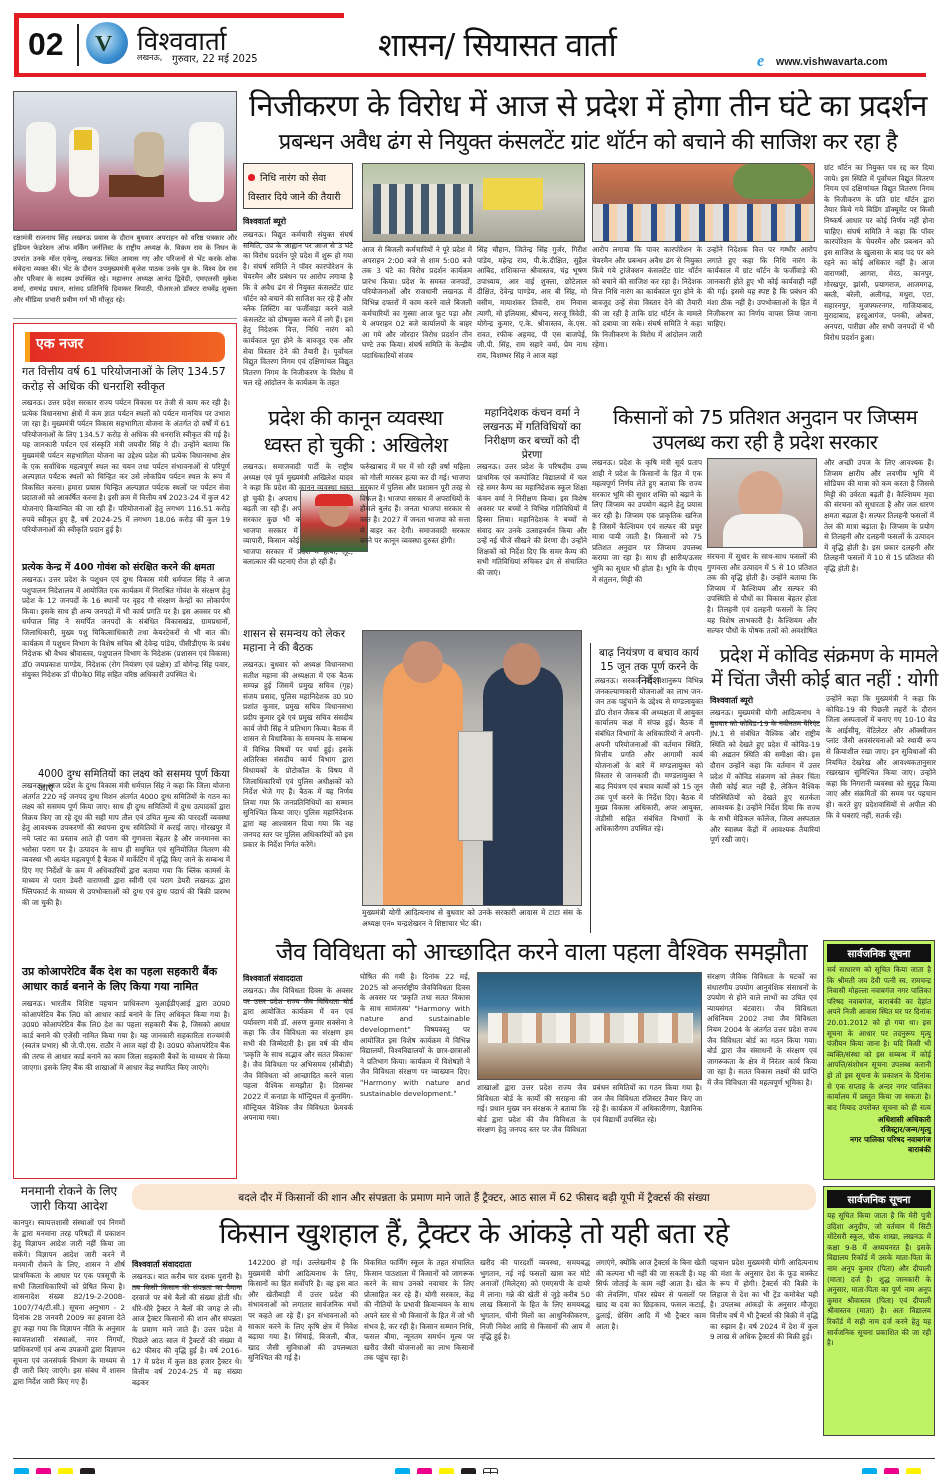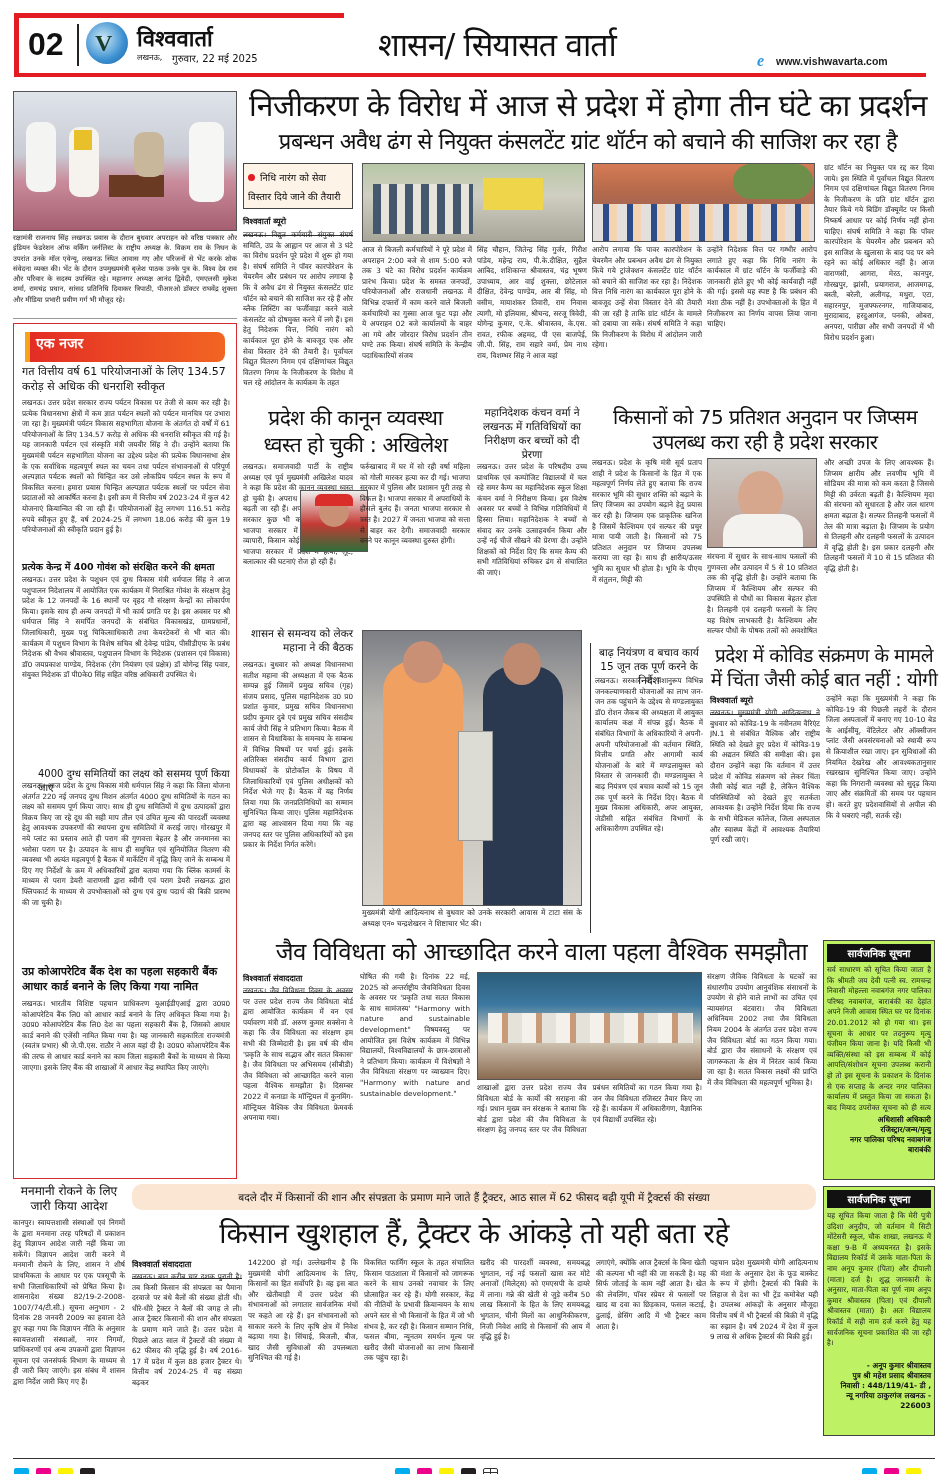--- a/index.html
+++ b/index.html
@@ -25,7 +25,7 @@
 <div class="abs" style="left:86px;top:22px;width:42px;height:42px;border-radius:50%;background:radial-gradient(circle at 40% 40%,#cfe9f7,#3a8fd0 60%,#1d5fa4);">
   <div style="position:absolute;left:9px;top:8px;font-size:24px;font-weight:bold;color:#1a3c2b;font-family:'Liberation Serif',serif">V</div>
 </div>
-<div class="abs" style="left:137px;top:22px;font-size:22px;font-weight:bold">विश्ववार्ता</div>
+<div class="abs" style="left:137px;top:22px;font-size:26px;font-weight:normal">विश्ववार्ता</div>
 <div class="abs" style="left:137px;top:51px;font-size:8px">लखनऊ,</div>
 <div class="abs" style="left:172px;top:51px;font-size:10px">गुरुवार, 22 मई 2025</div>
 <div class="abs" style="left:378px;top:22px;font-size:32px;font-weight:normal;letter-spacing:-1px">शासन/ सियासत वार्ता</div>

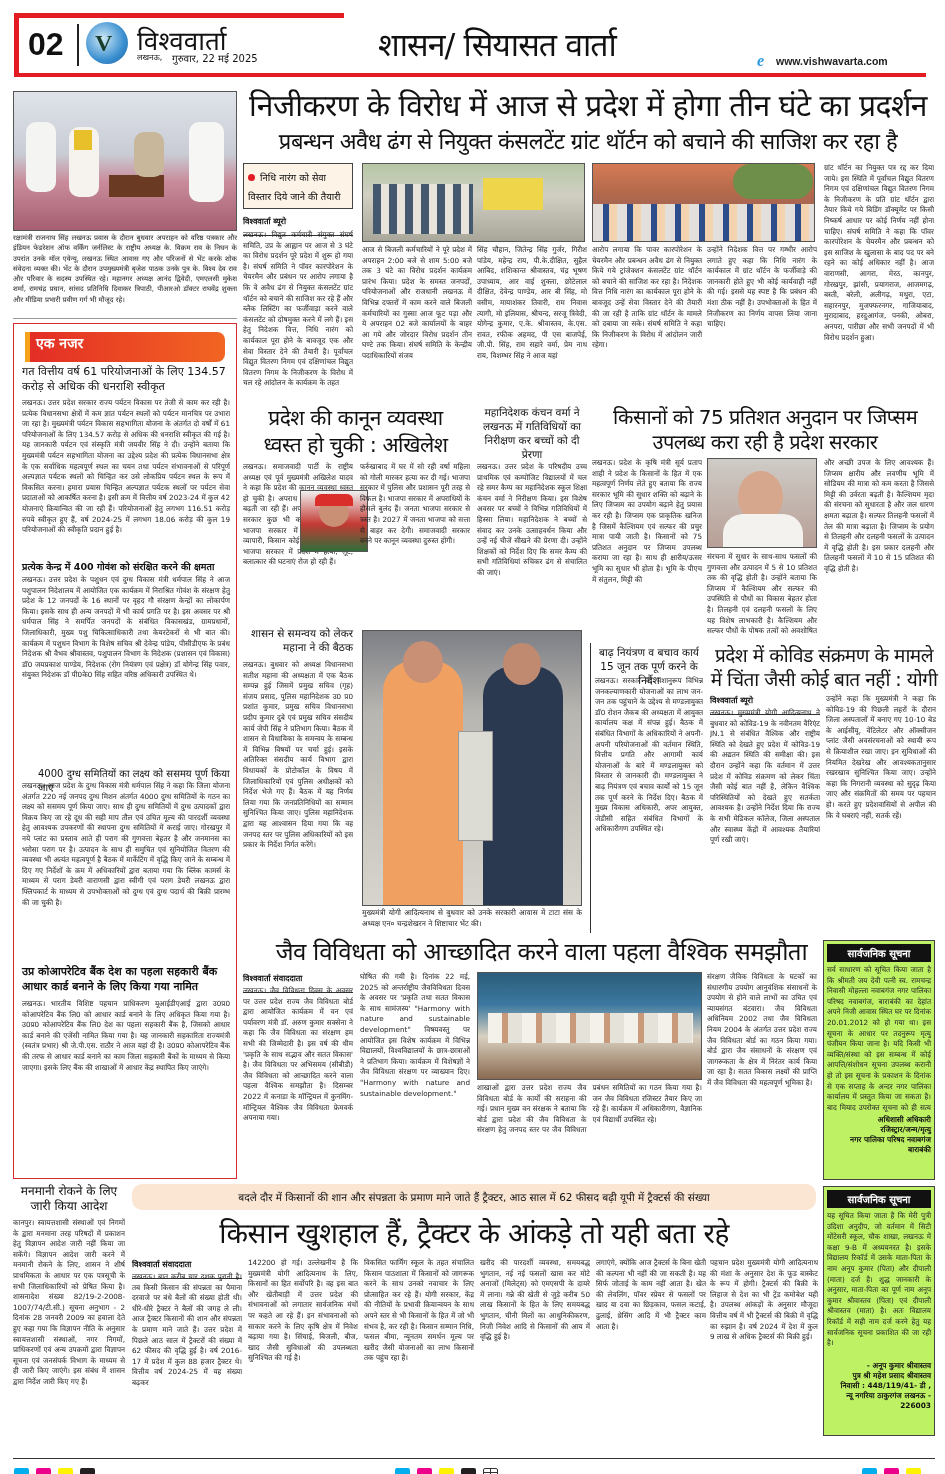--- a/index.html
+++ b/index.html
@@ -9,7 +9,7 @@
 .redbox{border:5px solid #e31b23;border-right:none;border-bottom:none}
 .hr-red{background:#e31b23;height:4px}
 .photo{overflow:hidden;border:1px solid #555}
-.kicker{font-weight:bold;font-size:8px;border-bottom:1px solid #333;padding-bottom:9px;margin-bottom:2px}
+.kicker{font-weight:bold;font-size:8px;border-bottom:1px solid #333;padding-bottom:17px;margin-bottom:2px}
 .headline{font-family:"DejaVu Sans",sans-serif;font-weight:normal;color:#111;text-align:center;letter-spacing:-0.5px}
 .notice-title{background:#111;color:#fff;text-align:center;font-size:10px;font-weight:bold;padding:2px 0;margin:3px}
 .notice{border:1px solid #444;background:#bef264}

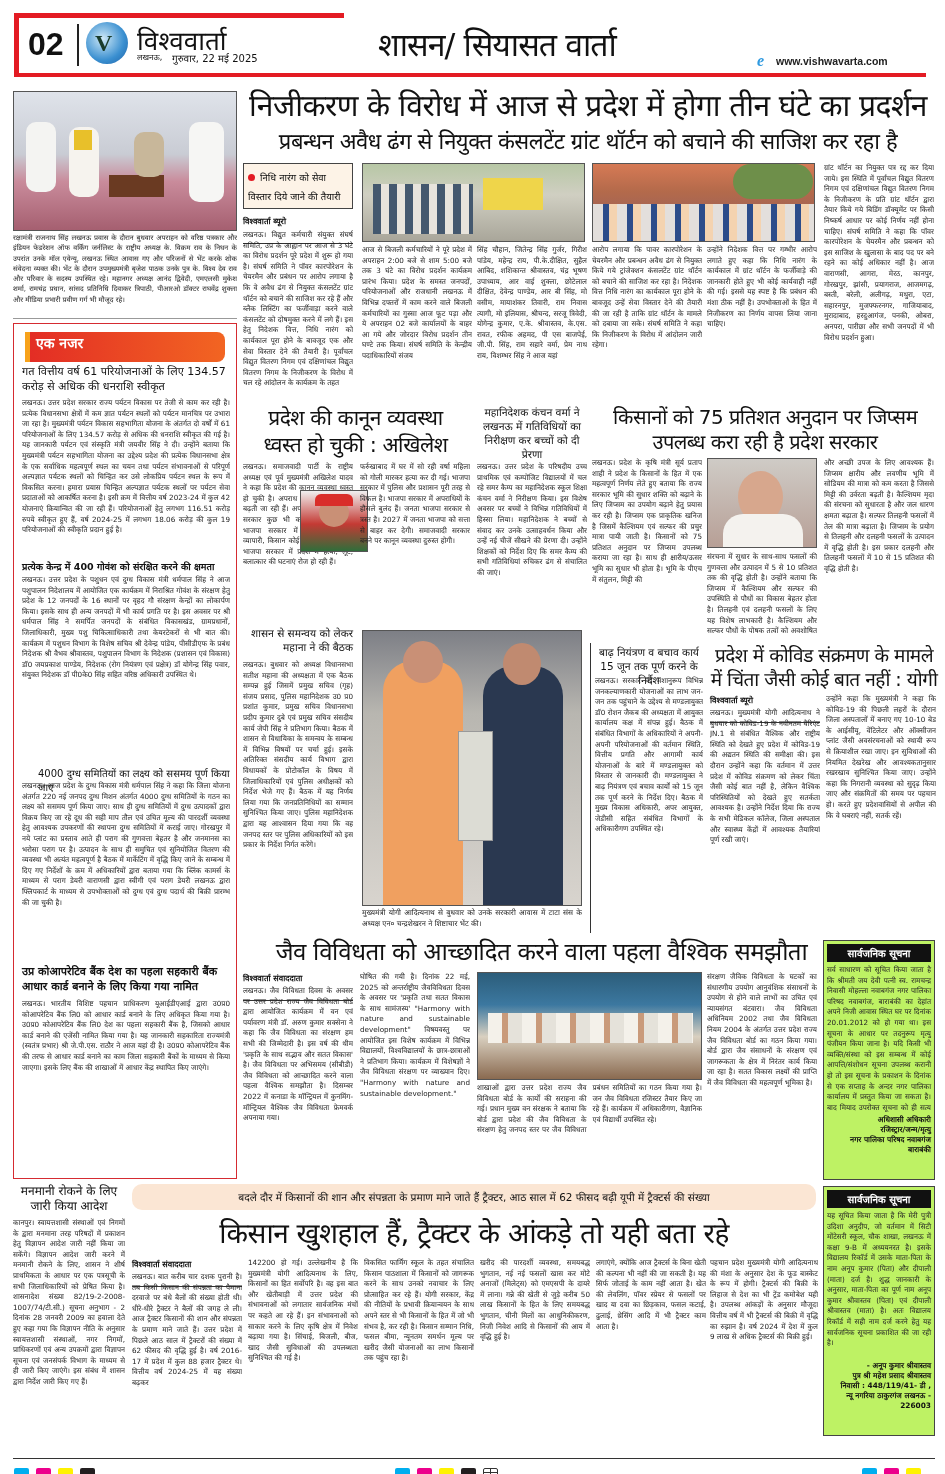--- a/index.html
+++ b/index.html
@@ -97,7 +97,7 @@
 <div class="abs" style="left:477px;top:405px;width:110px;font-size:10.5px;line-height:14px;text-align:center">महानिदेशक कंचन वर्मा ने लखनऊ में गतिविधियों का निरीक्षण कर बच्चों को दी प्रेरणा</div>
 <div class="abs body-text" style="left:477px;top:462px;width:110px;height:160px">लखनऊ। उत्तर प्रदेश के परिषदीय उच्च प्राथमिक एवं कम्पोजिट विद्यालयों में चल रहे समर कैम्प का महानिदेशक स्कूल शिक्षा कंचन वर्मा ने निरीक्षण किया। इस विशेष अवसर पर बच्चों ने विभिन्न गतिविधियों में हिस्सा लिया। महानिदेशक ने बच्चों से संवाद कर उनके उत्साहवर्धन किया और उन्हें नई चीजें सीखने की प्रेरणा दी। उन्होंने शिक्षकों को निर्देश दिए कि समर कैम्प की सभी गतिविधियां रुचिकर ढंग से संचालित की जाएं।</div>
 
-<div class="abs" style="left:243px;top:626px;width:110px;font-size:10.5px;line-height:14px;text-align:right">शासन से समन्वय को लेकर महाना ने की बैठक</div>
+<div class="abs" style="left:243px;top:626px;width:110px;font-size:10.5px;line-height:14px;text-align:left">शासन से समन्वय को लेकर महाना ने की बैठक</div>
 <div class="abs body-text" style="left:243px;top:660px;width:110px;height:272px">लखनऊ। बुधवार को अध्यक्ष विधानसभा सतीश महाना की अध्यक्षता में एक बैठक सम्पन्न हुई जिसमें प्रमुख सचिव (गृह) संजय प्रसाद, पुलिस महानिदेशक उ0 प्र0 प्रशांत कुमार, प्रमुख सचिव विधानसभा प्रदीप कुमार दुबे एवं प्रमुख सचिव संसदीय कार्य जेपी सिंह ने प्रतिभाग किया। बैठक में शासन से विधायिका के समन्वय के सम्बन्ध में विभिन्न विषयों पर चर्चा हुई। इसके अतिरिक्त संसदीय कार्य विभाग द्वारा विधायकों के प्रोटोकॉल के विषय में जिलाधिकारियों एवं पुलिस अधीक्षकों को निर्देश भेजे गए हैं। बैठक में यह निर्णय लिया गया कि जनप्रतिनिधियों का सम्मान सुनिश्चित किया जाए। पुलिस महानिदेशक द्वारा यह आश्वासन दिया गया कि वह जनपद स्तर पर पुलिस अधिकारियों को इस प्रकार के निर्देश निर्गत करेंगे।</div>
 
 <div class="abs photo" style="left:362px;top:630px;width:220px;height:276px;background:linear-gradient(180deg,#7d7f86 0%,#b8b6b0 30%,#d8d4ce 100%)">

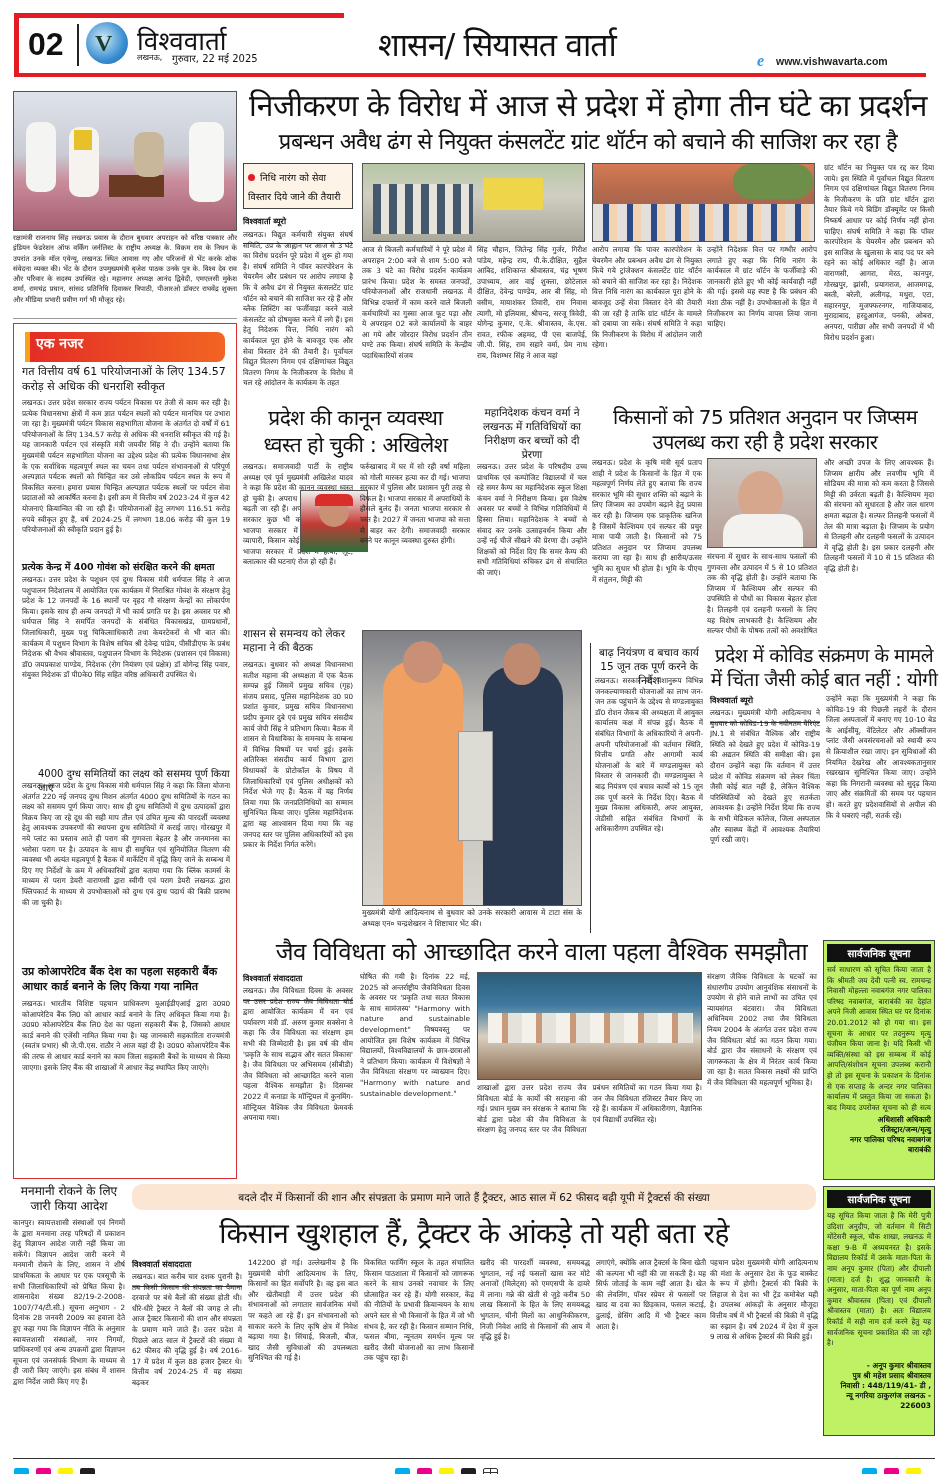--- a/index.html
+++ b/index.html
@@ -122,7 +122,7 @@
 <div class="abs" style="left:595px;top:645px;width:108px;font-size:10.5px;line-height:14px;text-align:center">बाढ़ नियंत्रण व बचाव कार्य 15 जून तक पूर्ण करने के निर्देश</div>
 <div class="abs body-text" style="left:595px;top:676px;width:108px;height:256px">लखनऊ। सरकार की मंशानुरूप विभिन्न जनकल्याणकारी योजनाओं का लाभ जन-जन तक पहुंचाने के उद्देश्य से मण्डलायुक्त डॉ0 रोशन जैकब की अध्यक्षता में आयुक्त कार्यालय कक्ष में संपन्न हुई। बैठक में संबंधित विभागों के अधिकारियों ने अपनी-अपनी परियोजनाओं की वर्तमान स्थिति, वित्तीय प्रगति और आगामी कार्य योजनाओं के बारे में मण्डलायुक्त को विस्तार से जानकारी दी। मण्डलायुक्त ने बाढ़ नियंत्रण एवं बचाव कार्यों को 15 जून तक पूर्ण करने के निर्देश दिए। बैठक में मुख्य विकास अधिकारी, अपर आयुक्त, जेडीसी सहित संबंधित विभागों के अधिकारीगण उपस्थित रहे।</div>
 
-<div class="abs headline" style="left:710px;top:643px;width:228px;font-size:19px;line-height:24px;text-align:center">प्रदेश में कोविड संक्रमण के मामले में चिंता जैसी कोई बात नहीं : योगी</div>
+<div class="abs headline" style="left:710px;top:643px;width:228px;font-size:19px;line-height:24px;text-align:right">प्रदेश में कोविड संक्रमण के मामले में चिंता जैसी कोई बात नहीं : योगी</div>
 <div class="abs kicker" style="left:710px;top:694px;width:110px">विश्ववार्ता ब्यूरो</div>
 <div class="abs body-text" style="left:710px;top:708px;width:110px;height:225px">लखनऊ। मुख्यमंत्री योगी आदित्यनाथ ने बुधवार को कोविड-19 के नवीनतम वैरिएंट JN.1 से संबंधित वैश्विक और राष्ट्रीय स्थिति को देखते हुए प्रदेश में कोविड-19 की अद्यतन स्थिति की समीक्षा की। इस दौरान उन्होंने कहा कि वर्तमान में उत्तर प्रदेश में कोविड संक्रमण को लेकर चिंता जैसी कोई बात नहीं है, लेकिन वैश्विक परिस्थितियों को देखते हुए सतर्कता आवश्यक है। उन्होंने निर्देश दिया कि राज्य के सभी मेडिकल कॉलेज, जिला अस्पताल और स्वास्थ्य केंद्रों में आवश्यक तैयारियां पूर्ण रखी जाएं।</div>
 <div class="abs body-text" style="left:826px;top:694px;width:110px;height:239px">उन्होंने कहा कि मुख्यमंत्री ने कहा कि कोविड-19 की पिछली लहरों के दौरान जिला अस्पतालों में बनाए गए 10-10 बेड के आईसीयू, वेंटिलेटर और ऑक्सीजन प्लांट जैसी अवसंरचनाओं को स्थायी रूप से क्रियाशील रखा जाए। इन सुविधाओं की नियमित देखरेख और आवश्यकतानुसार रखरखाव सुनिश्चित किया जाए। उन्होंने कहा कि निगरानी व्यवस्था को सुदृढ़ किया जाए और संक्रमितों की समय पर पहचान हो। करते हुए प्रदेशवासियों से अपील की कि वे घबराएं नहीं, सतर्क रहें।</div>

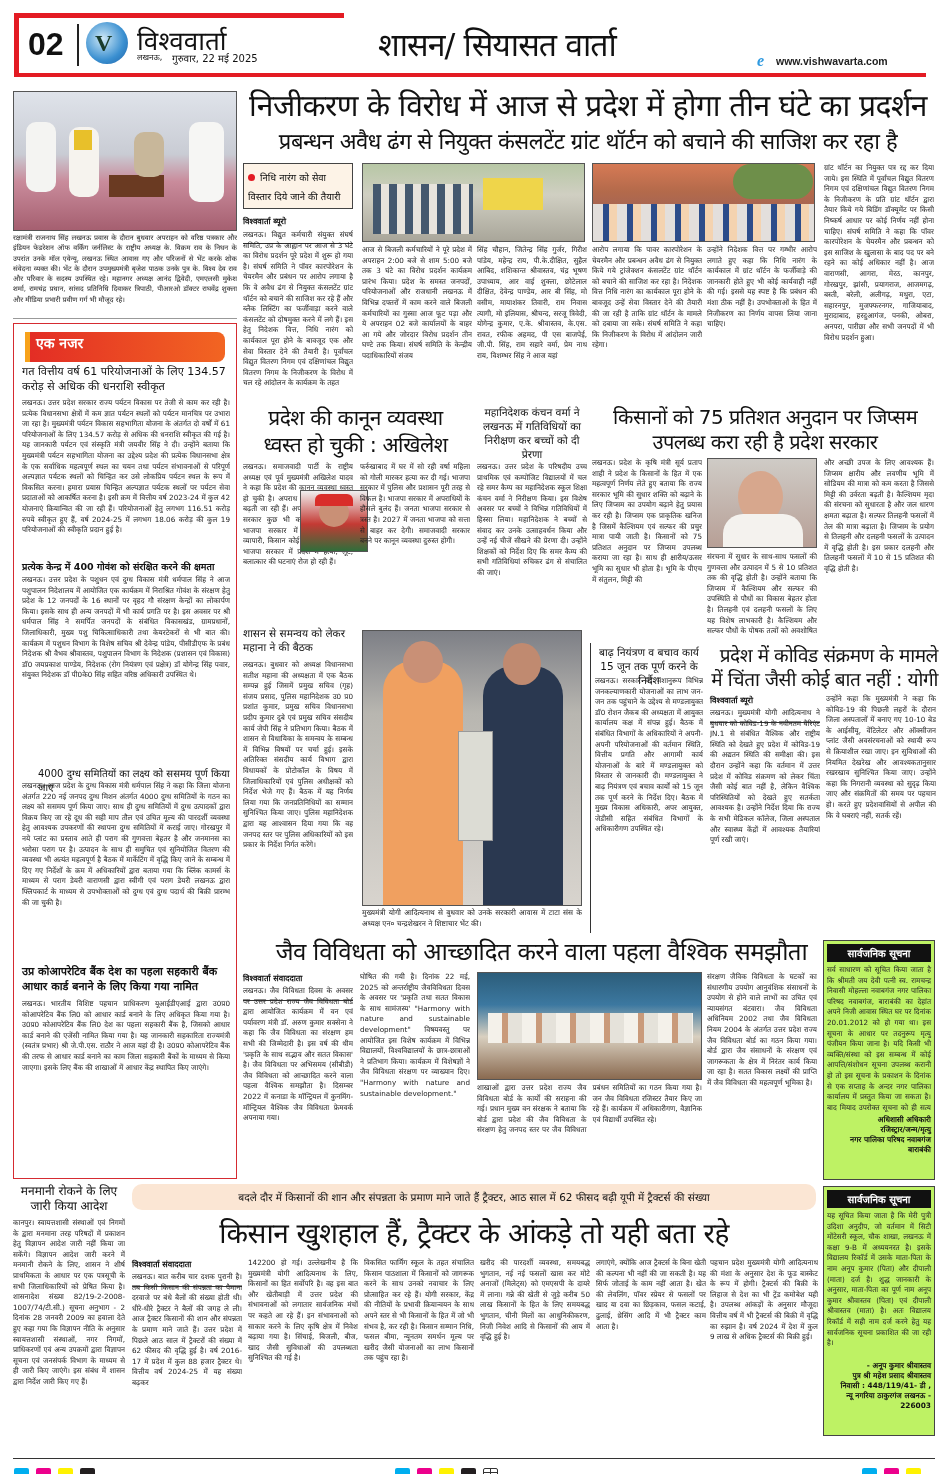--- a/index.html
+++ b/index.html
@@ -151,13 +151,6 @@
 <div class="abs notice" style="left:823px;top:1186px;width:112px;height:250px">
   <div class="notice-title">सार्वजनिक सूचना</div>
   <div class="body-text" style="padding:0 3px;height:148px">यह सूचित किया जाता है कि मेरी पुत्री उदिशा अनुदीप, जो वर्तमान में सिटी मोंटेसरी स्कूल, चौक शाखा, लखनऊ में कक्षा 9-B में अध्ययनरत है। इसके विद्यालय रिकॉर्ड में उसके माता-पिता के नाम अनूप कुमार (पिता) और दीपाली (माता) दर्ज है। शुद्ध जानकारी के अनुसार, माता-पिता का पूर्ण नाम अनूप कुमार श्रीवास्तव (पिता) एवं दीपाली श्रीवास्तव (माता) है। अतः विद्यालय रिकॉर्ड में सही नाम दर्ज करने हेतु यह सार्वजनिक सूचना प्रकाशित की जा रही है।</div>
-  <div style="padding:2px 3px">
-    <div class="sign">- अनूप कुमार श्रीवास्तव</div>
-    <div class="sign">पुत्र श्री महेश प्रसाद श्रीवास्तव</div>
-    <div class="sign">निवासी : 448/119/41- डी ,</div>
-    <div class="sign">न्यू नगरिया ठाकुरगंज लखनऊ -</div>
-    <div class="sign">226003</div>
-  </div>
 </div>
 
 <div class="abs" style="left:13px;top:1184px;width:112px;font-size:12px;line-height:15px;text-align:center">मनमानी रोकने के लिए जारी किया आदेश</div>

